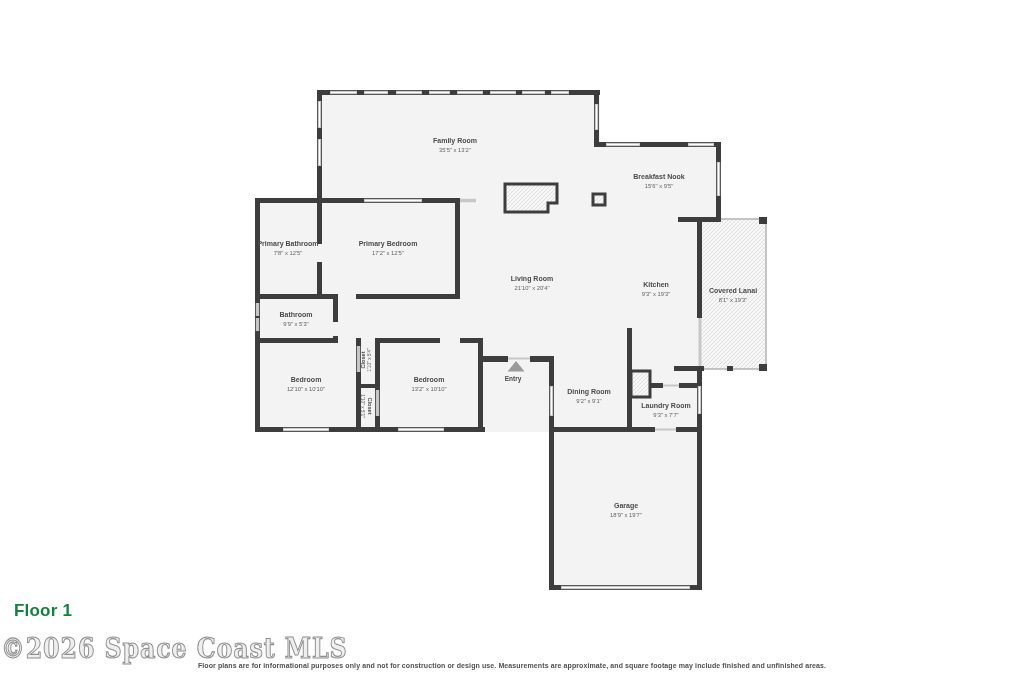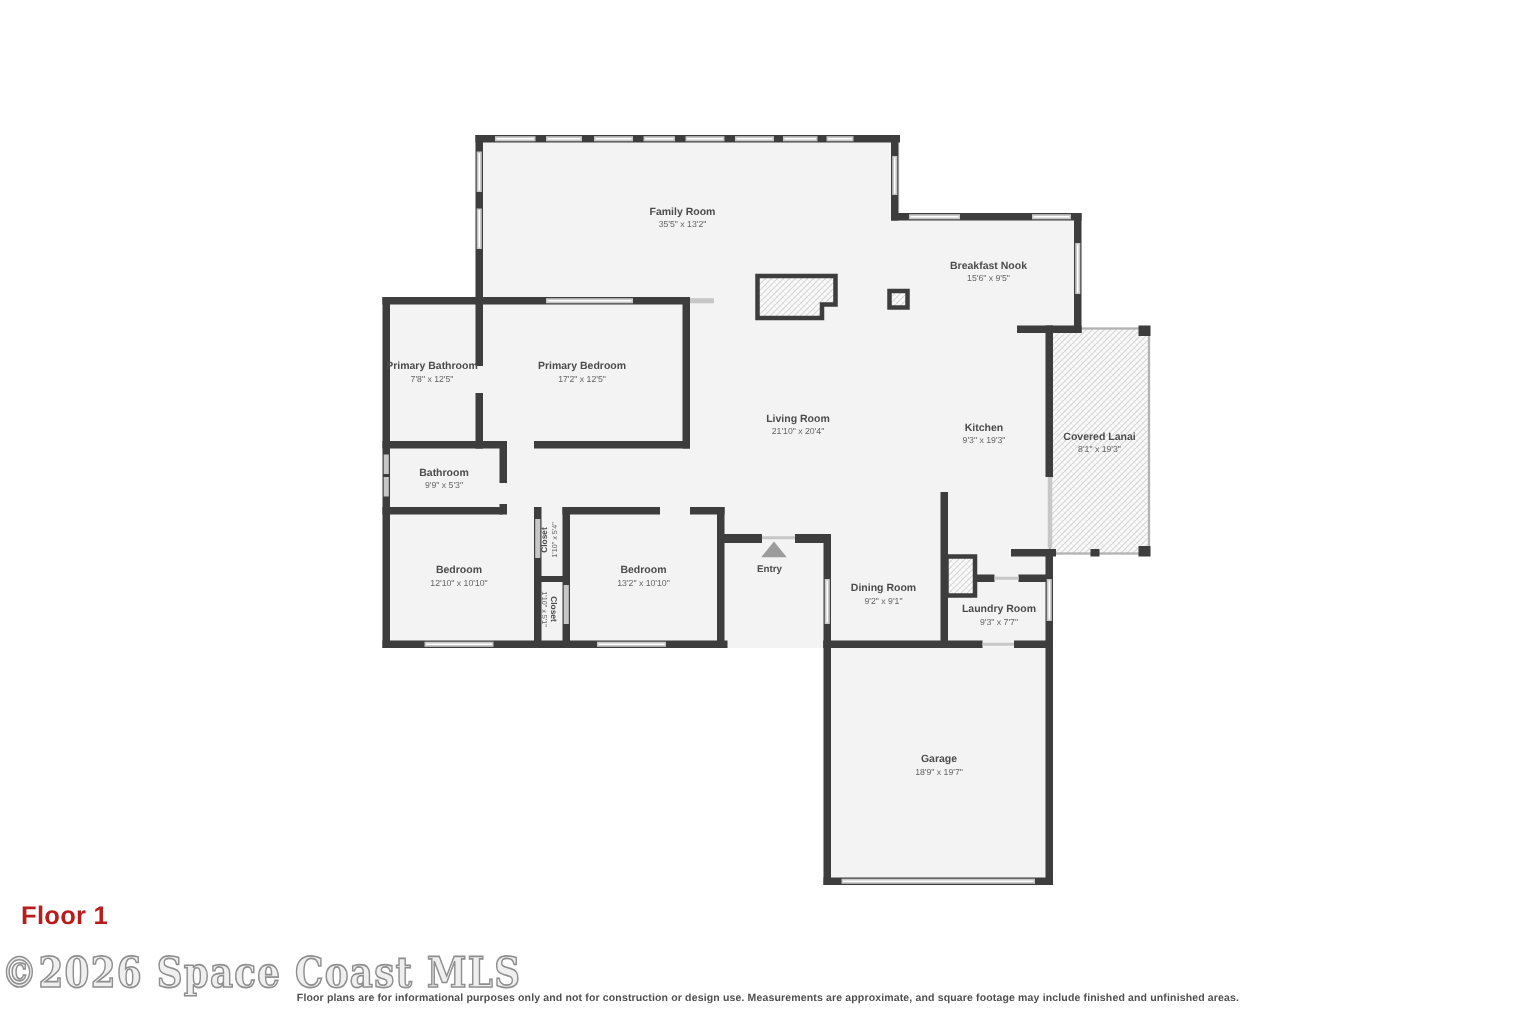--- a/index.html
+++ b/index.html
@@ -19,7 +19,7 @@
   .ename{font-family:"Liberation Sans",sans-serif;font-size:6.5px;font-weight:700;fill:#4b4b4b;text-anchor:middle}
   .floor-title{
     position:absolute;left:14px;top:601px;
-    font-size:17px;font-weight:700;color:#b91c1c;letter-spacing:0.2px;
+    font-size:17px;font-weight:700;color:#15803d;letter-spacing:0.2px;
   }
   .watermark{
     position:absolute;left:1px;top:632px;white-space:nowrap;

